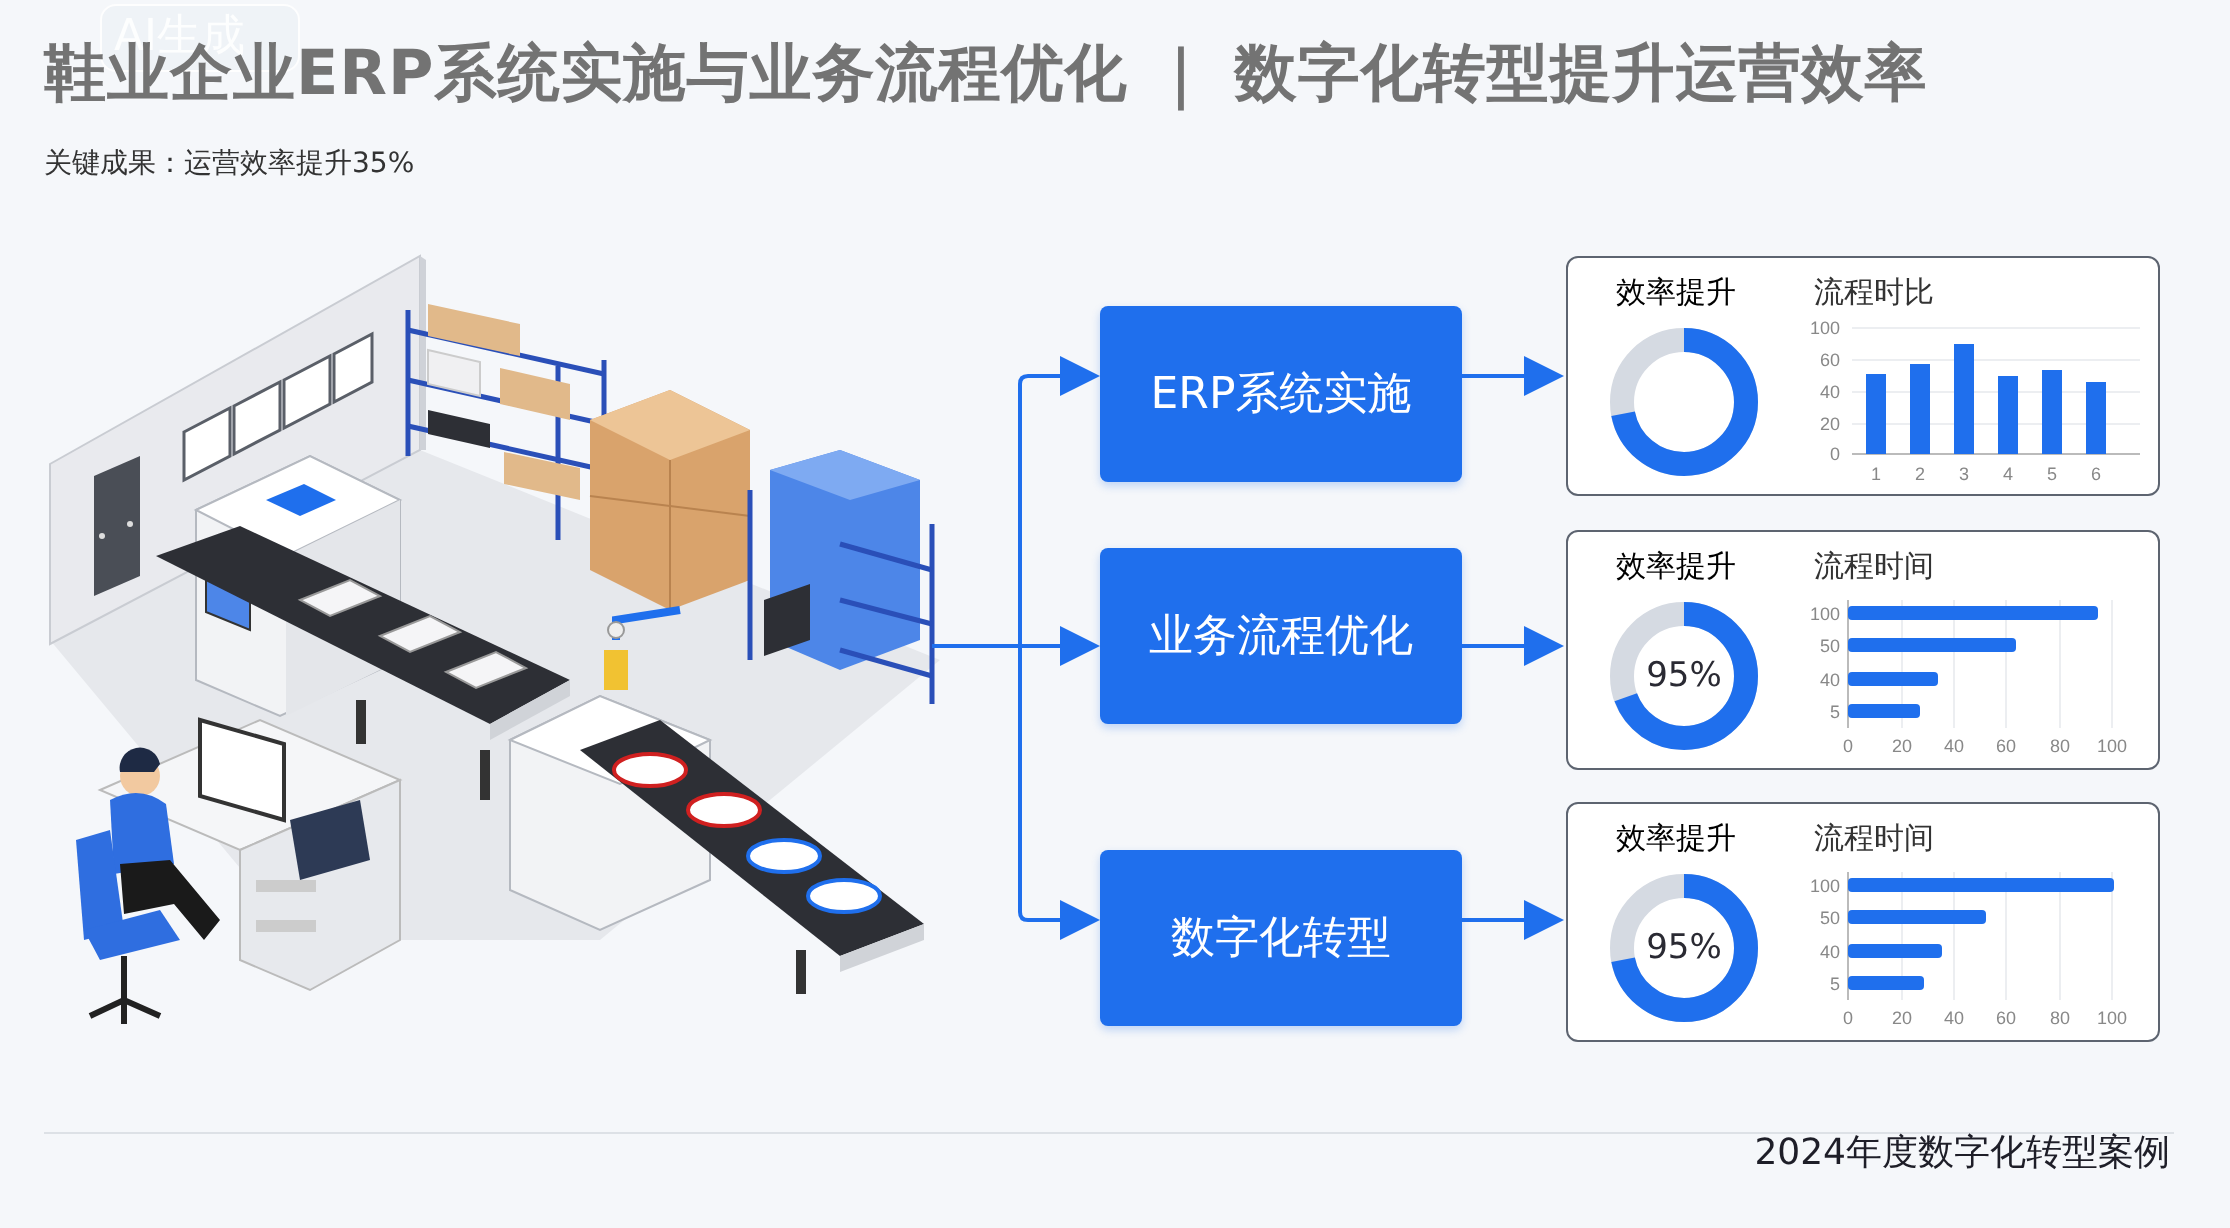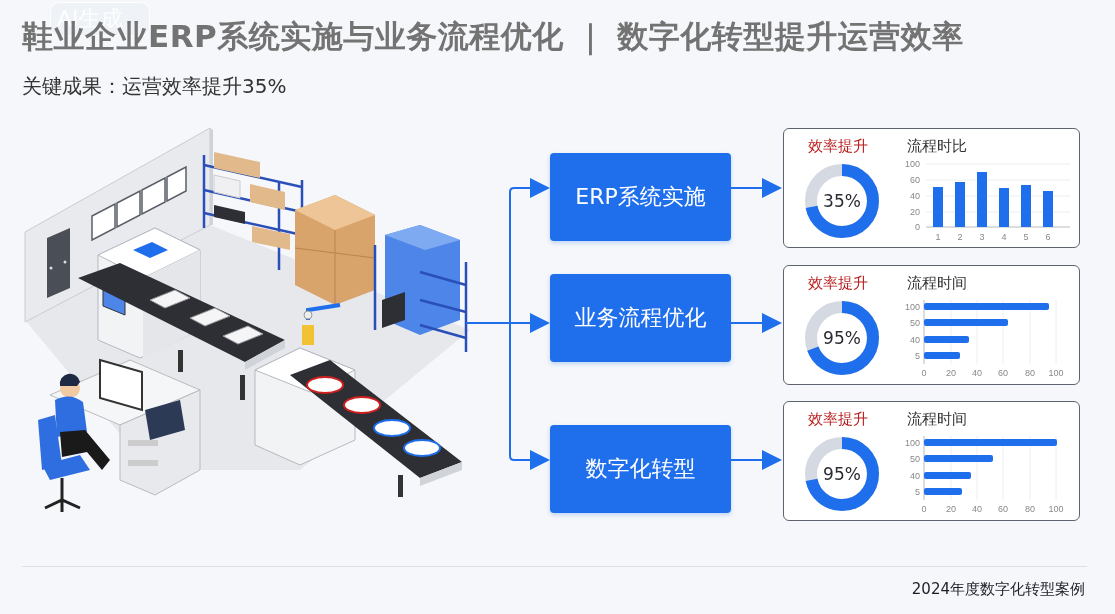--- a/index.html
+++ b/index.html
@@ -23,7 +23,7 @@
   }
   .subtitle {
     position: absolute; left: 22px; top: 73px;
-    font-size: 20px; color: #333; white-space: nowrap;
+    font-size: 14px; color: #333; white-space: nowrap;
   }
   .illustration { position: absolute; left: 0; top: 120px; width: 480px; height: 400px; }
 

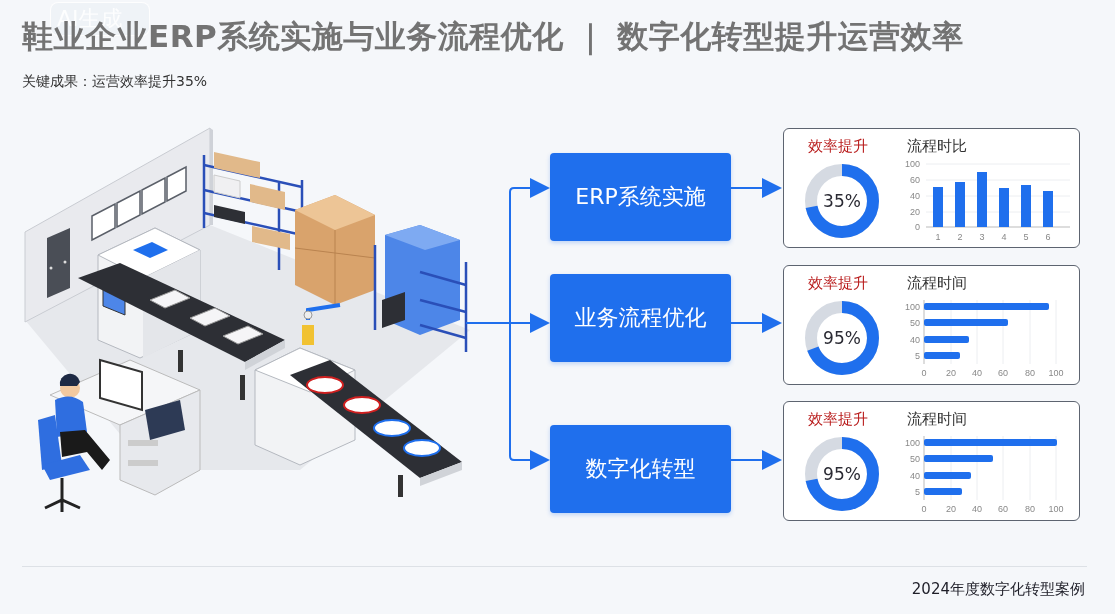--- a/index.html
+++ b/index.html
@@ -39,7 +39,7 @@
     position: absolute; left: 783px; width: 297px; height: 120px;
     background: #ffffff; border: 1.5px solid #5d6470; border-radius: 6px;
   }
-  .card .donut-label { position: absolute; left: 24px; top: 8px; font-size: 15px; color: #b91c1c; }
+  .card .donut-label { position: absolute; left: 24px; top: 8px; font-size: 15px; color: #000000; }
   .card .chart-label { position: absolute; left: 123px; top: 8px; font-size: 15px; color: #333; font-family: Liberation Serif, serif; }
   .card .donut { position: absolute; left: 18px; top: 32px; width: 80px; height: 80px; }
   .card .donut-text {

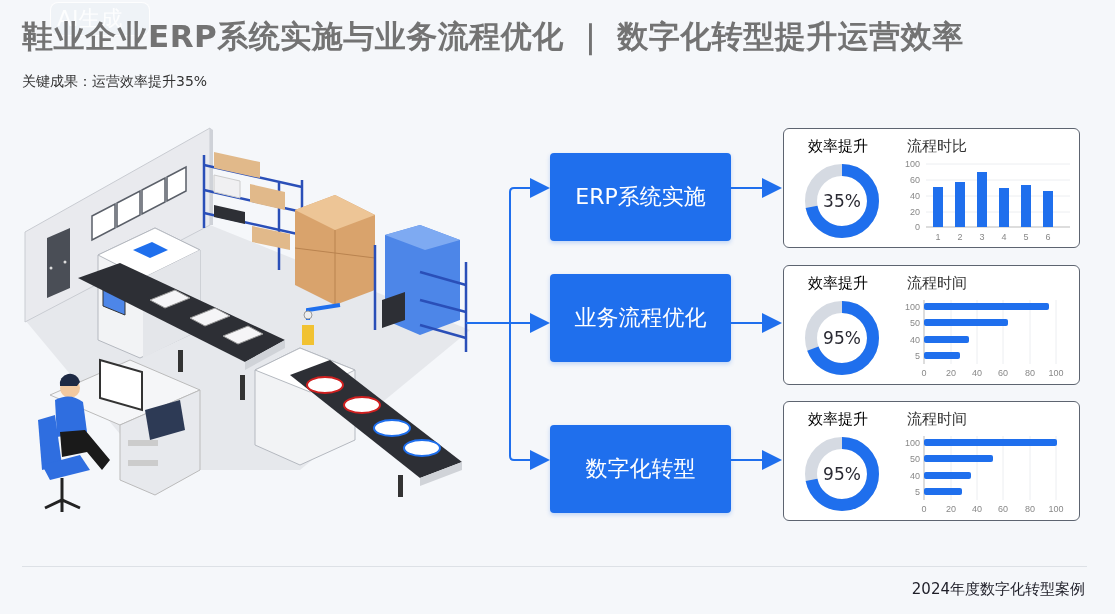--- a/index.html
+++ b/index.html
@@ -207,7 +207,6 @@
     <circle cx="40" cy="40" r="31" fill="none" stroke="#d5dae2" stroke-width="12"></circle>
     <circle cx="40" cy="40" r="31" fill="none" stroke="#1f6fed" stroke-width="12" stroke-dasharray="140 195" transform="rotate(-90 40 40)"></circle>
   </svg>
-  <div class="donut-text">35%</div>
   <svg class="mini-chart" viewBox="0 0 172 88">
     <g font-family="Liberation Sans, sans-serif" font-size="9" fill="#888" text-anchor="end">
       <text x="18" y="10">100</text>

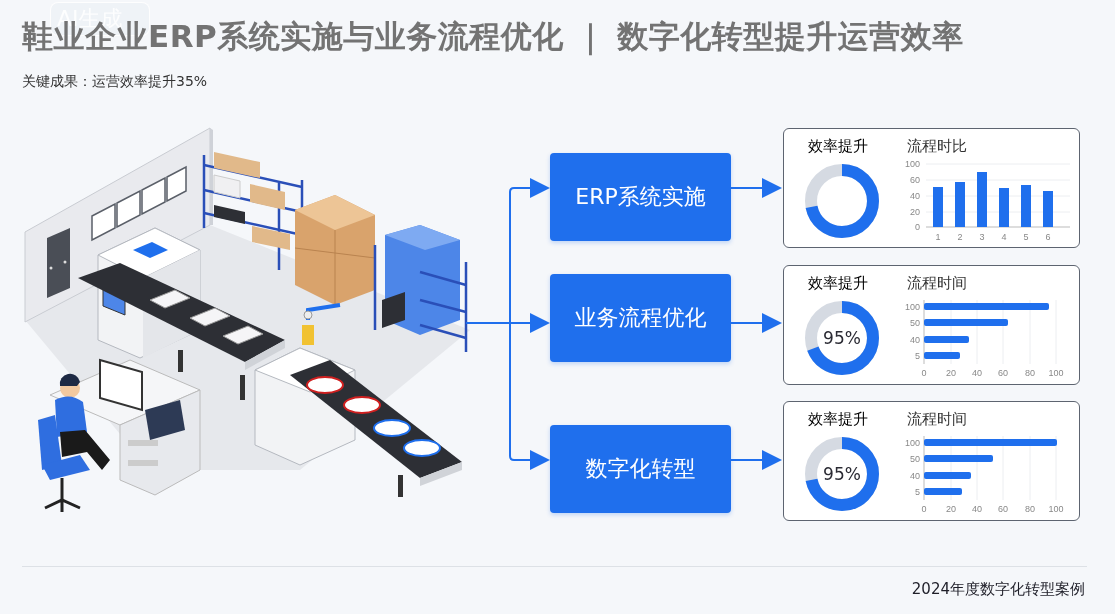--- a/index.html
+++ b/index.html
@@ -50,7 +50,7 @@
   .card .mini-chart { position: absolute; left: 118px; top: 28px; width: 172px; height: 88px; }
 
   .divider { position: absolute; left: 22px; top: 566px; width: 1065px; height: 1px; background: #dde1e6; }
-  .footer { position: absolute; right: 30px; top: 580px; font-size: 15px; color: #1e1e28; white-space: nowrap; }
+  .footer { position: absolute; right: 30px; top: 564px; font-size: 18px; color: #1e1e28; white-space: nowrap; }
 </style>
 </head>
 <body>

